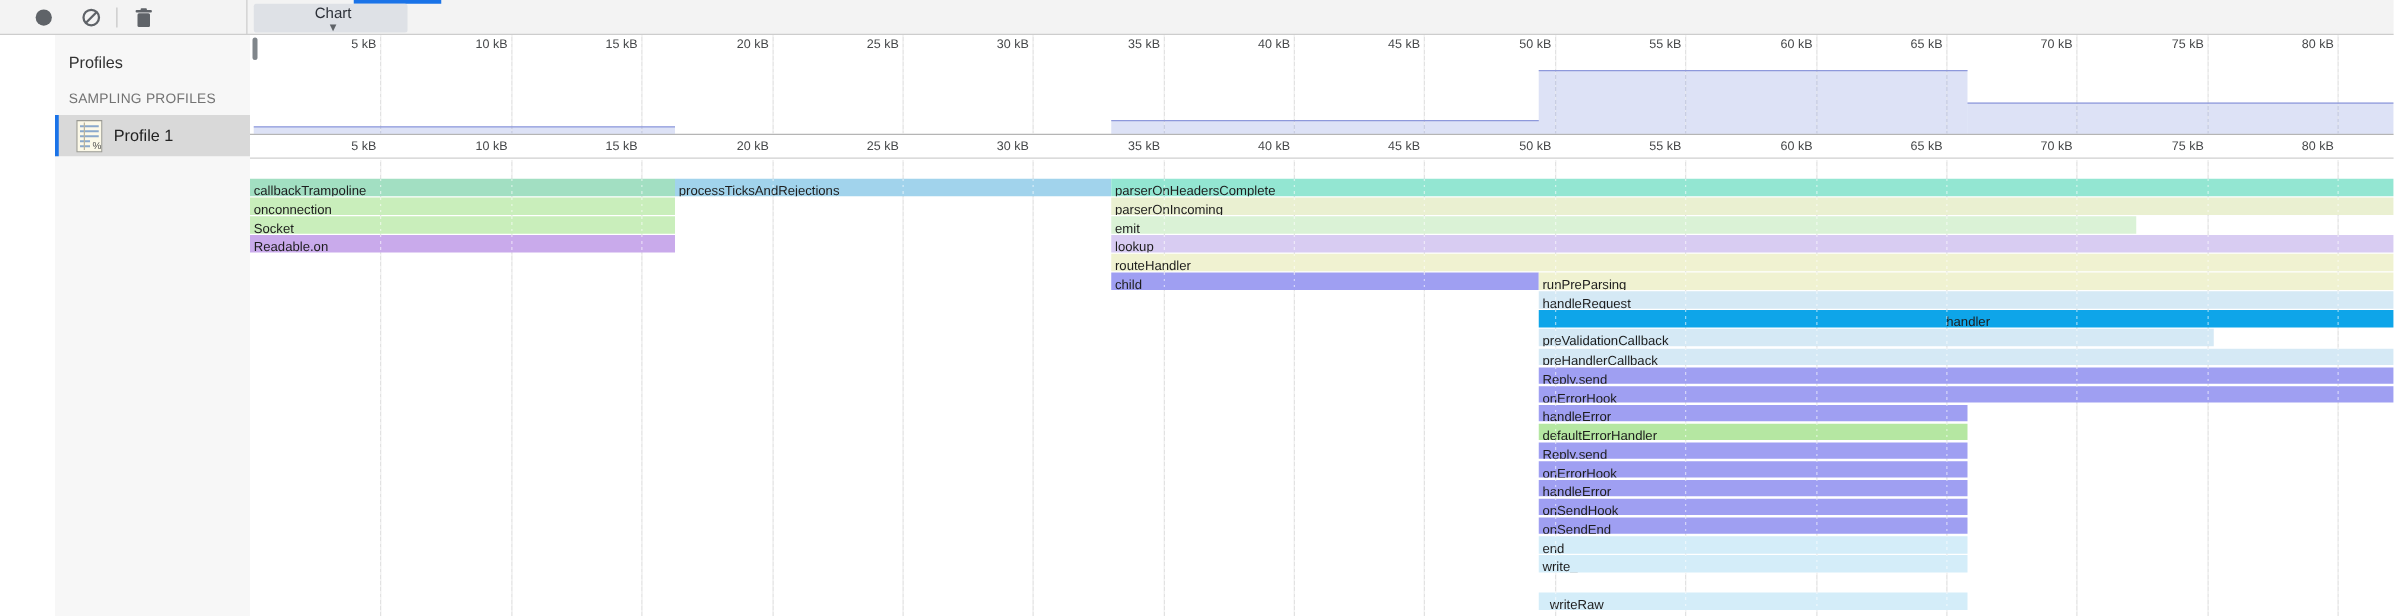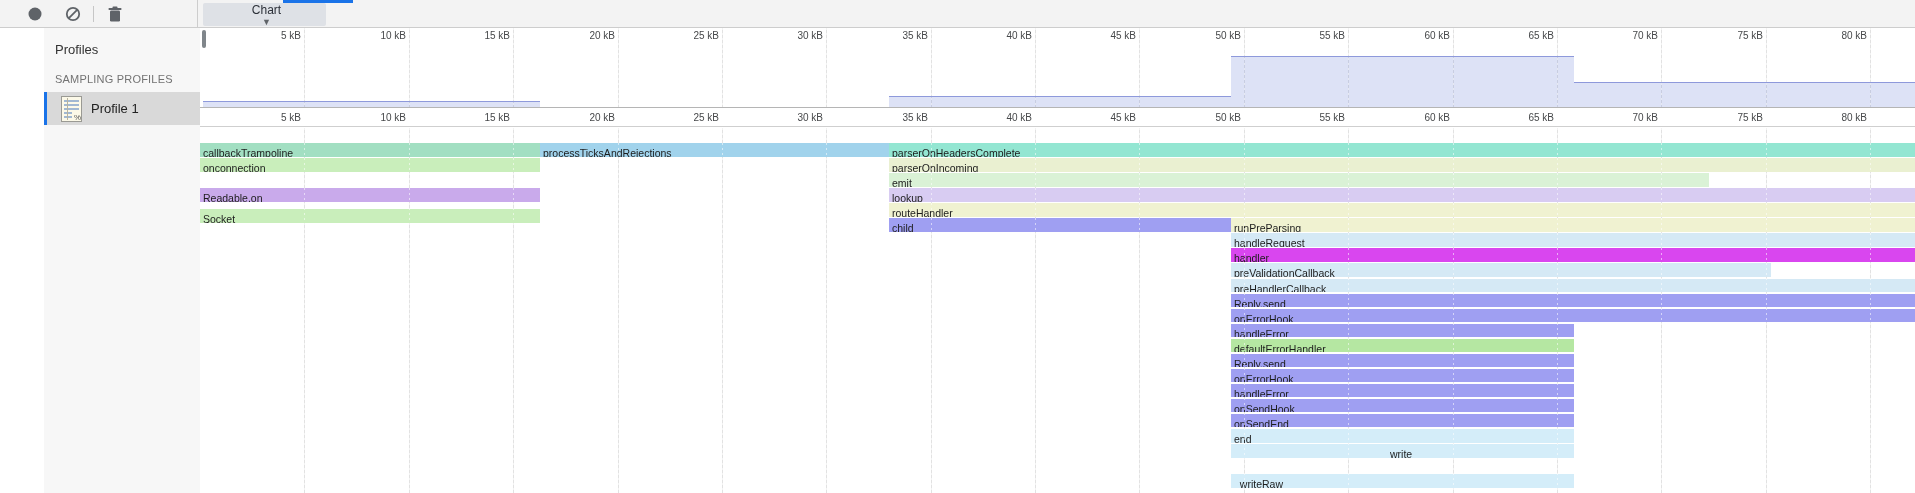--- a/index.html
+++ b/index.html
@@ -231,7 +231,7 @@
         <div class="bar" style="left: 689px; width: 1026px; top: 15.05px; background: rgb(147, 230, 210);"><span>parserOnHeadersComplete</span></div>
         <div class="bar" style="left: 0px; width: 340px; top: 30.1px; background: rgb(201, 238, 187);"><span>onconnection</span></div>
         <div class="bar" style="left: 689px; width: 1026px; top: 30.1px; background: rgb(234, 240, 209);"><span>parserOnIncoming</span></div>
-        <div class="bar" style="left: 0px; width: 340px; top: 45.15px; background: rgb(201, 238, 187); margin-top: 36px;"><span>Socket</span></div>
+        <div class="bar" style="left: 0px; width: 340px; top: 45.15px; background: rgb(201, 238, 187);"><span>Socket</span></div>
         <div class="bar" style="left: 689px; width: 820px; top: 45.15px; background: rgb(218, 242, 214);"><span>emit</span></div>
         <div class="bar" style="left: 0px; width: 340px; top: 60.2px; background: rgb(201, 170, 235);"><span>Readable.on</span></div>
         <div class="bar" style="left: 689px; width: 1026px; top: 60.2px; background: rgb(216, 204, 242);"><span>lookup</span></div>

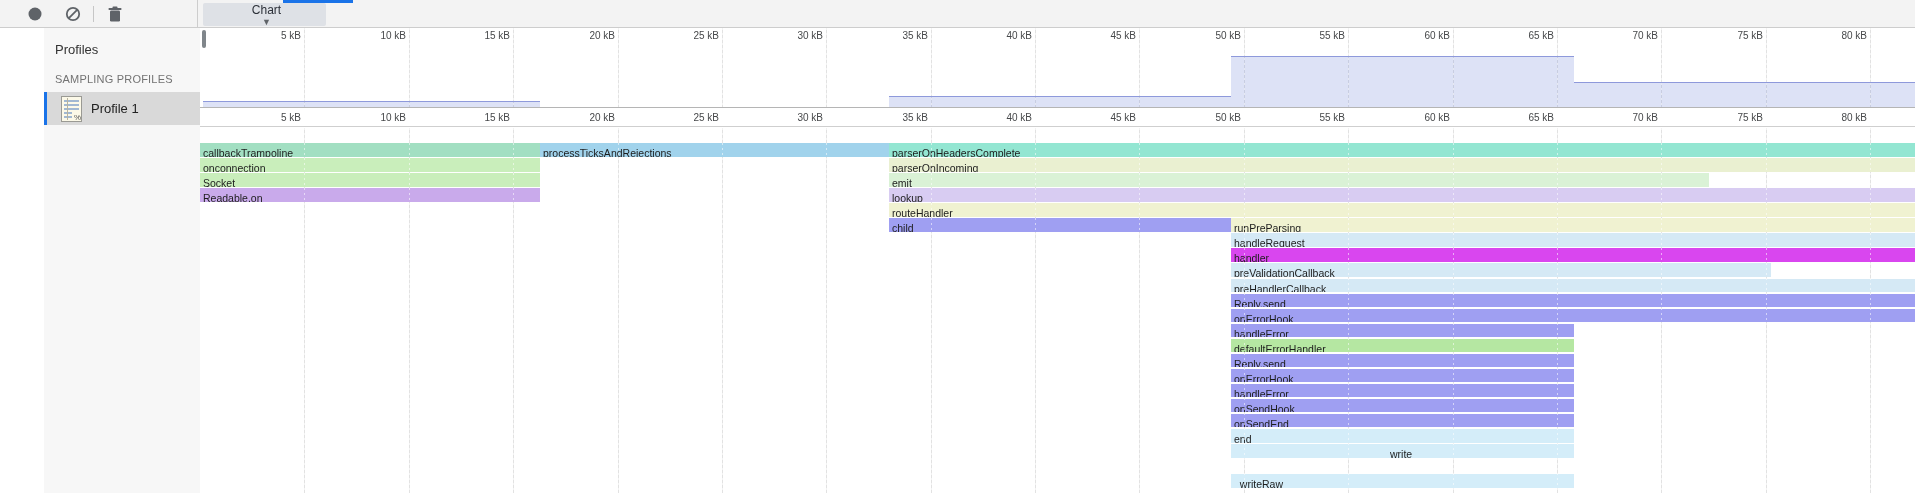--- a/index.html
+++ b/index.html
@@ -239,7 +239,7 @@
         <div class="bar dots" style="left: 689px; width: 342px; top: 90.3px; background: rgb(159, 159, 242);"><span>child</span></div>
         <div class="bar" style="left: 1031px; width: 684px; top: 90.3px; background: rgb(240, 242, 209);"><span>runPreParsing</span></div>
         <div class="bar" style="left: 1031px; width: 684px; top: 105.35px; background: rgb(213, 233, 245);"><span>handleRequest</span></div>
-        <div class="bar" style="left: 1031px; width: 684px; top: 120.4px; background: #d946ef;"><span>handler</span></div>
+        <div class="bar" style="left: 1031px; width: 684px; top: 120.4px; background: #0ea5e9; text-align: center;"><span>handler</span></div>
         <div class="bar" style="left: 1031px; width: 540px; top: 135.45px; background: rgb(213, 233, 245);"><span>preValidationCallback</span></div>
         <div class="bar" style="left: 1031px; width: 684px; top: 150.5px; background: rgb(213, 233, 245);"><span>preHandlerCallback</span></div>
         <div class="bar dots" style="left: 1031px; width: 684px; top: 165.55px; background: rgb(159, 159, 242);"><span>Reply.send</span></div>

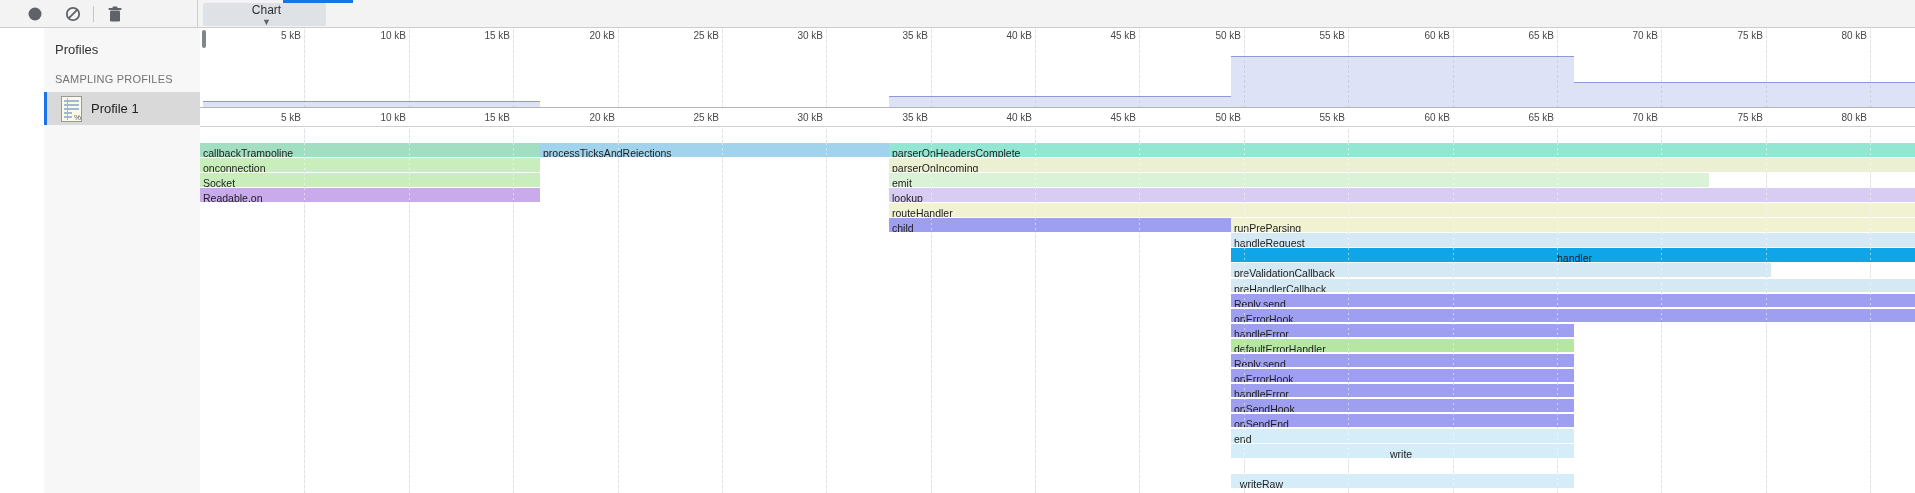--- a/index.html
+++ b/index.html
@@ -252,7 +252,7 @@
         <div class="bar" style="left: 1031px; width: 343px; top: 270.9px; background: rgb(159, 159, 242);"><span>onSendHook</span></div>
         <div class="bar" style="left: 1031px; width: 343px; top: 285.95px; background: rgb(159, 159, 242);"><span>onSendEnd</span></div>
         <div class="bar" style="left: 1031px; width: 343px; top: 301px; background: rgb(212, 237, 249);"><span>end</span></div>
-        <div class="bar" style="left: 1031px; width: 343px; top: 316.05px; background: rgb(212, 237, 249); text-align: center;"><span>write_</span></div>
+        <div class="bar" style="left: 1031px; width: 343px; top: 316.05px; background: rgb(212, 237, 249);"><span>write_</span></div>
         <div class="bar" style="left: 1031px; width: 343px; top: 346.15px; background: rgb(212, 237, 249);"><span>_writeRaw</span></div>
       </div>
   </div>

